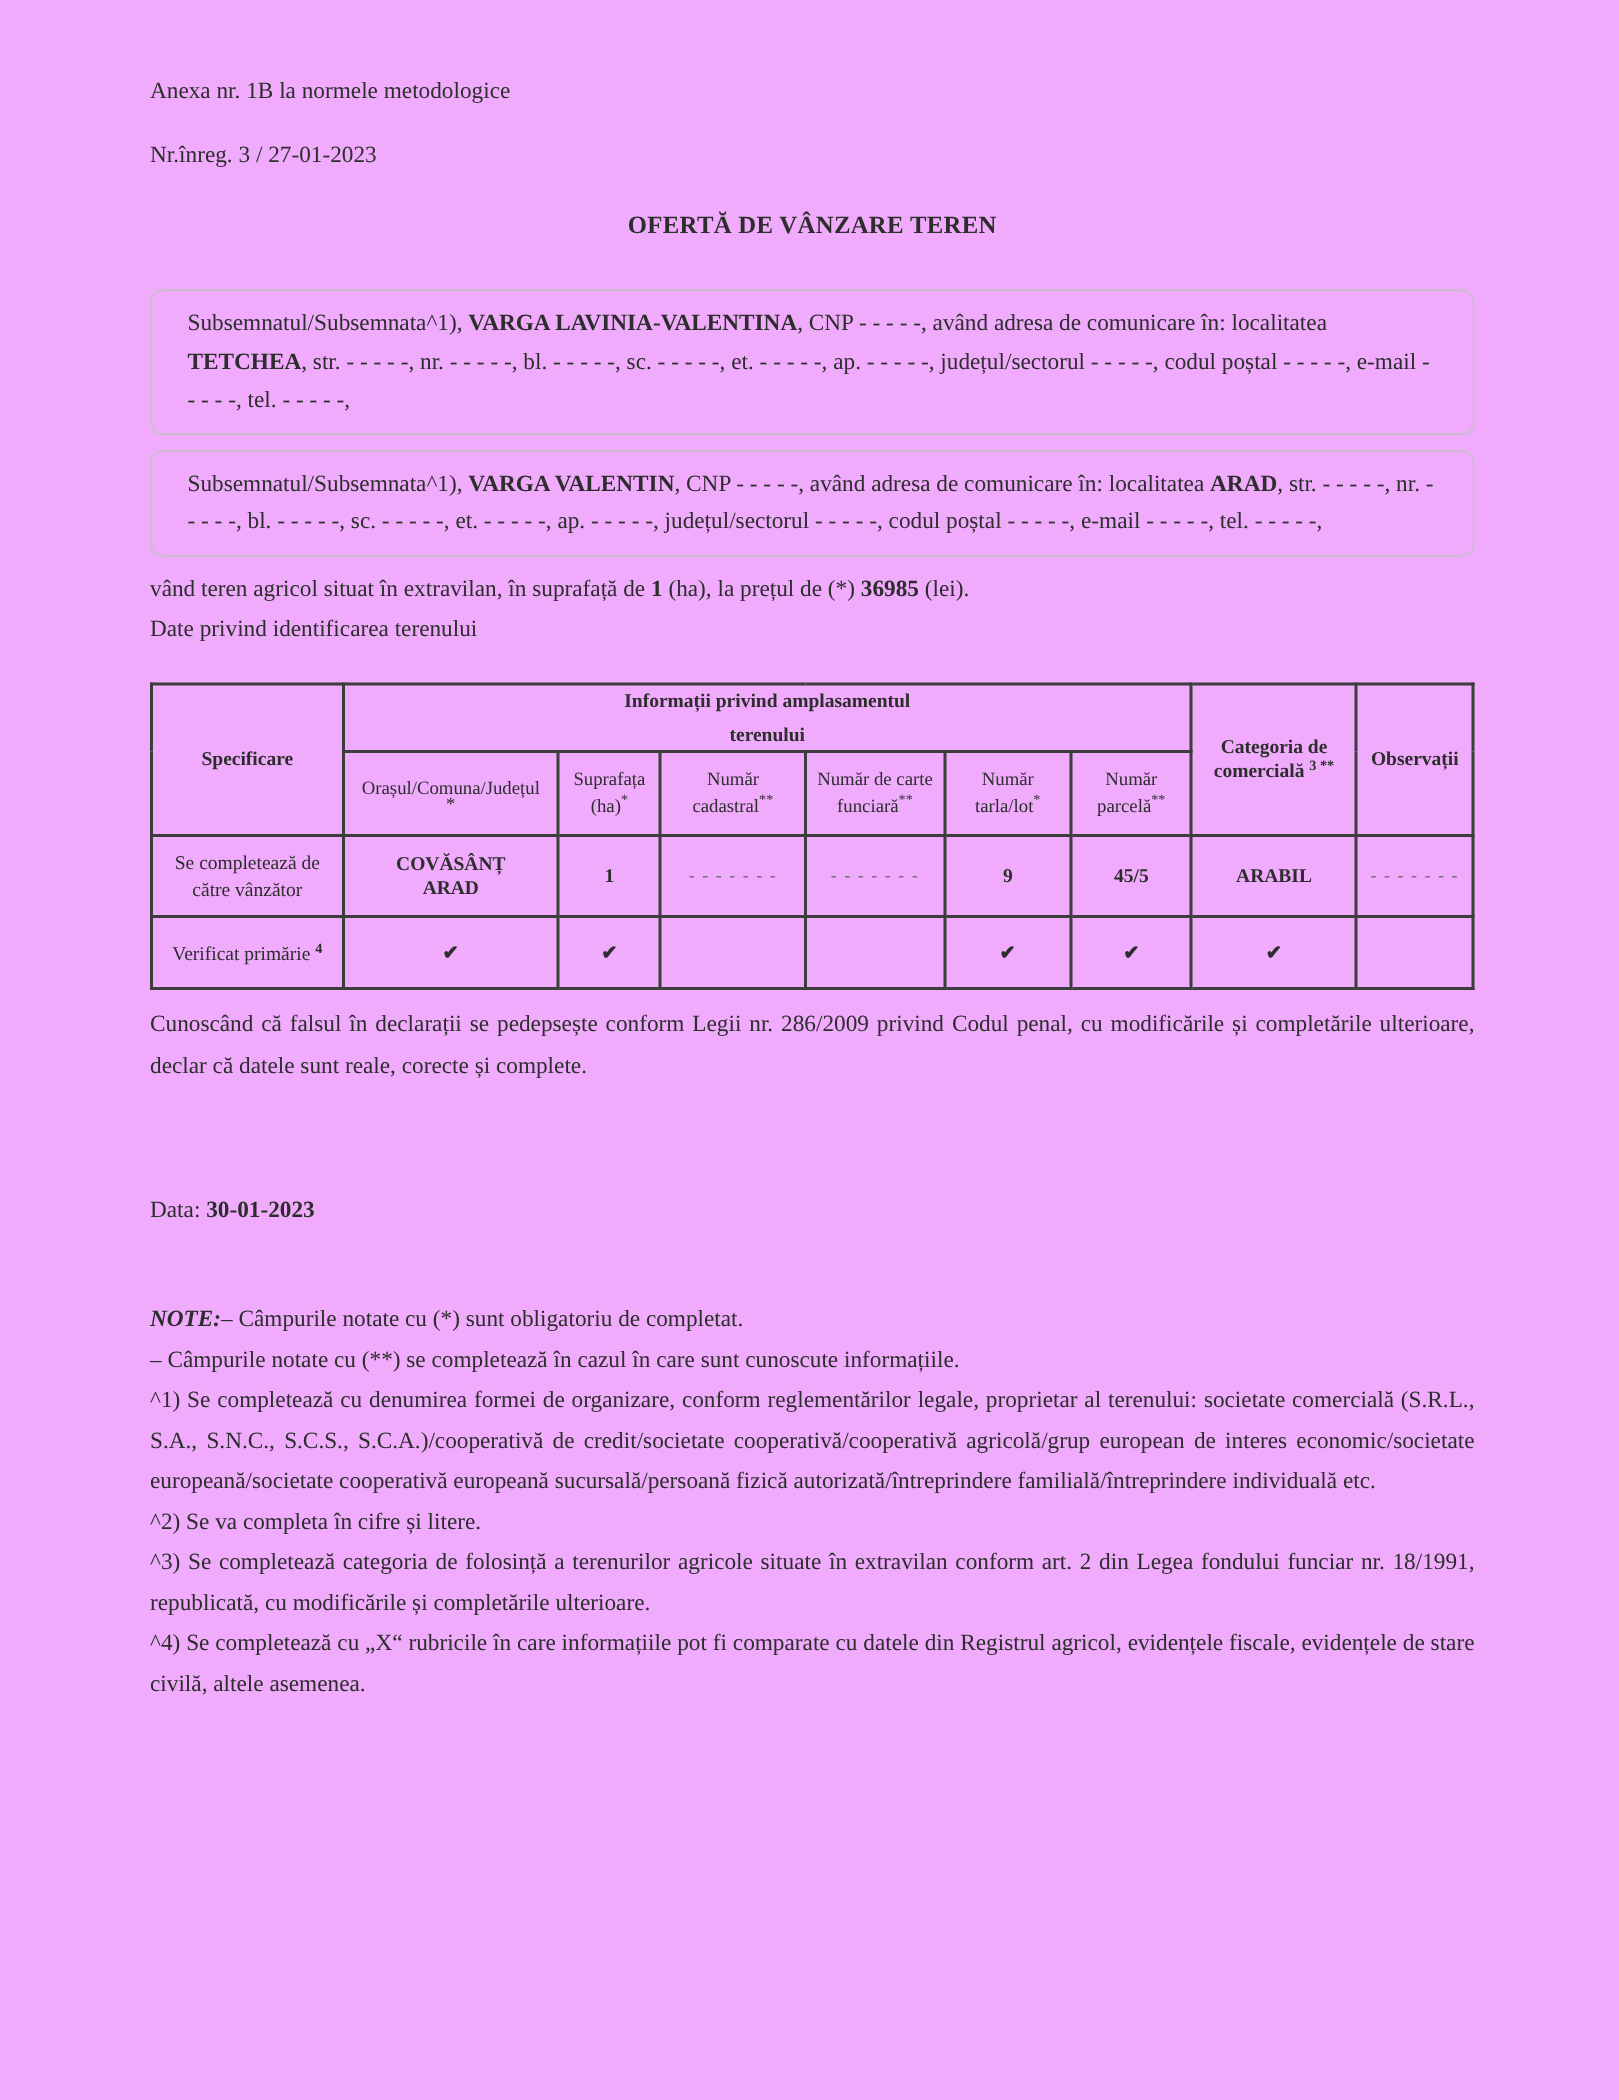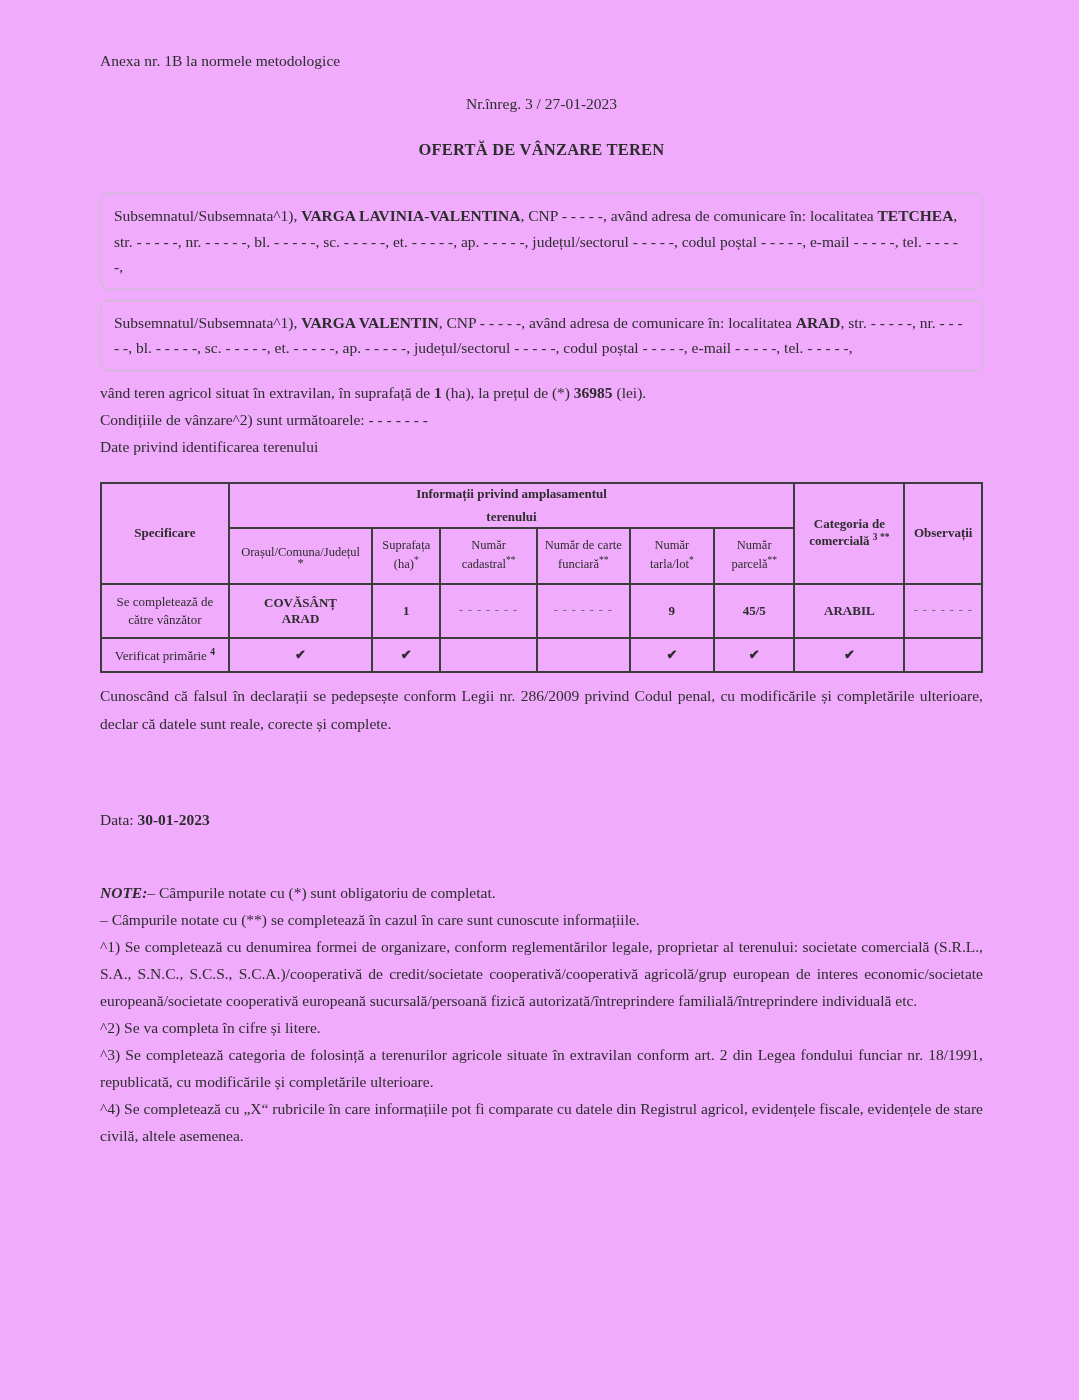--- a/index.html
+++ b/index.html
@@ -16,7 +16,7 @@
     background: #f0abfc;
   }
   .annex { font-size: 15.5px; }
-  .reg { margin-top: 25px; text-align: center; font-size: 15.5px; }
+  .reg { margin-top: 25px; text-align: left; font-size: 15.5px; }
   .title {
     margin-top: 27px; text-align: center;
     font-size: 16.5px; font-weight: bold; letter-spacing: 0.2px;

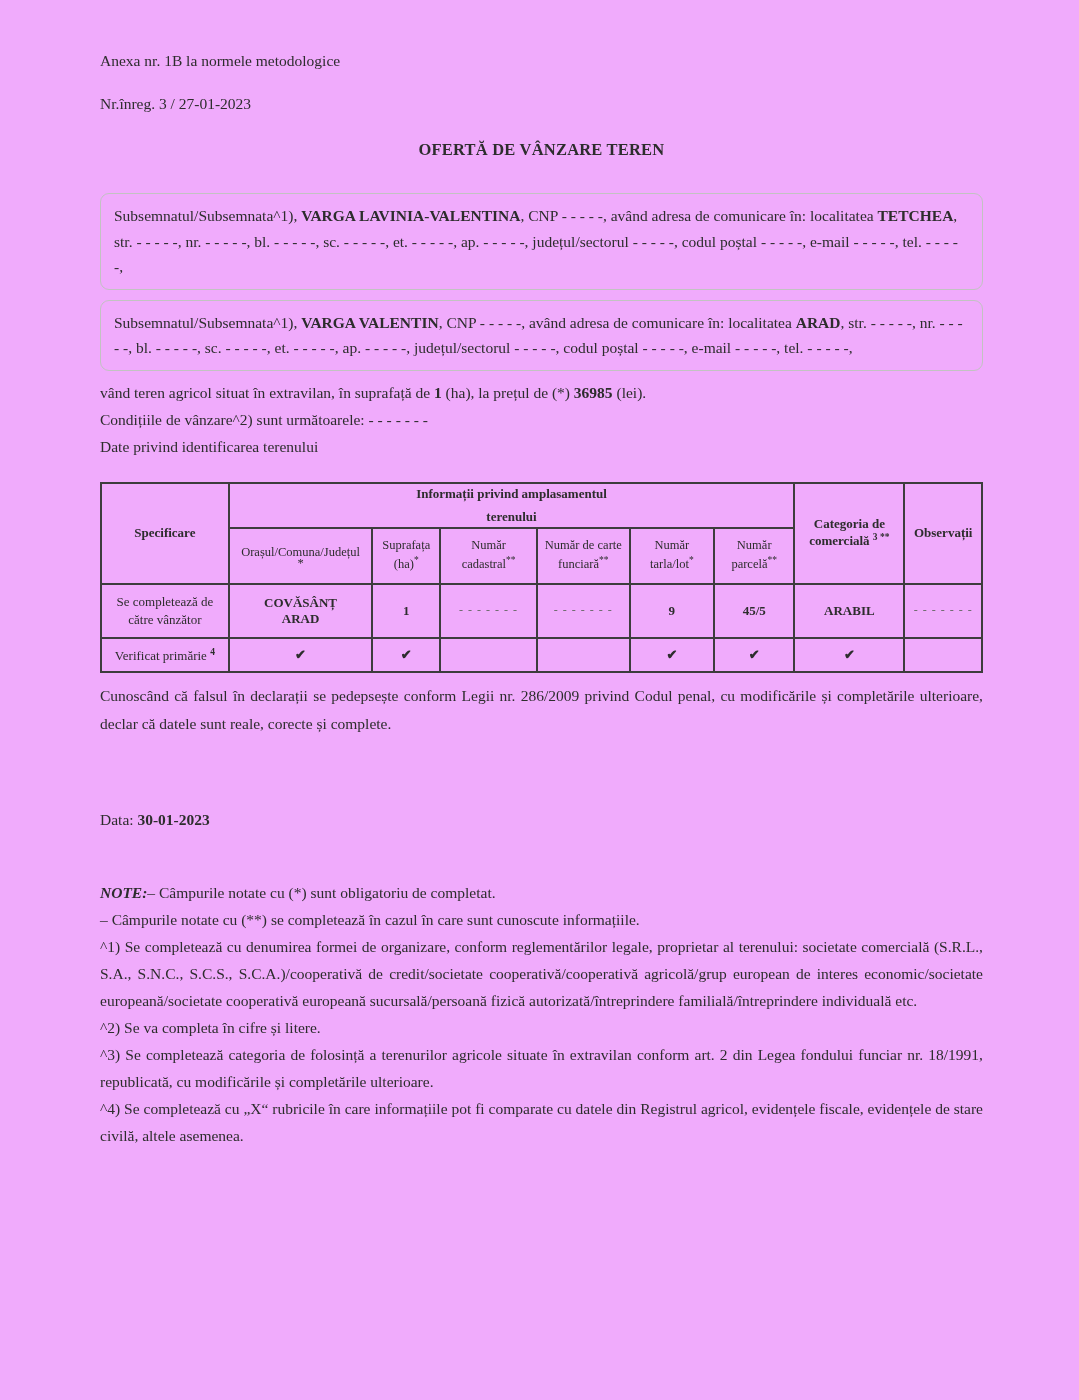--- a/index.html
+++ b/index.html
@@ -23,7 +23,7 @@
   }
   .box {
     border: 1px solid #c2c2c2; border-radius: 9px;
-    padding: 9px 13px;
+    padding: 9px 24px;
     font-size: 15.5px; line-height: 25.5px;
   }
   .box.first { margin-top: 33px; }

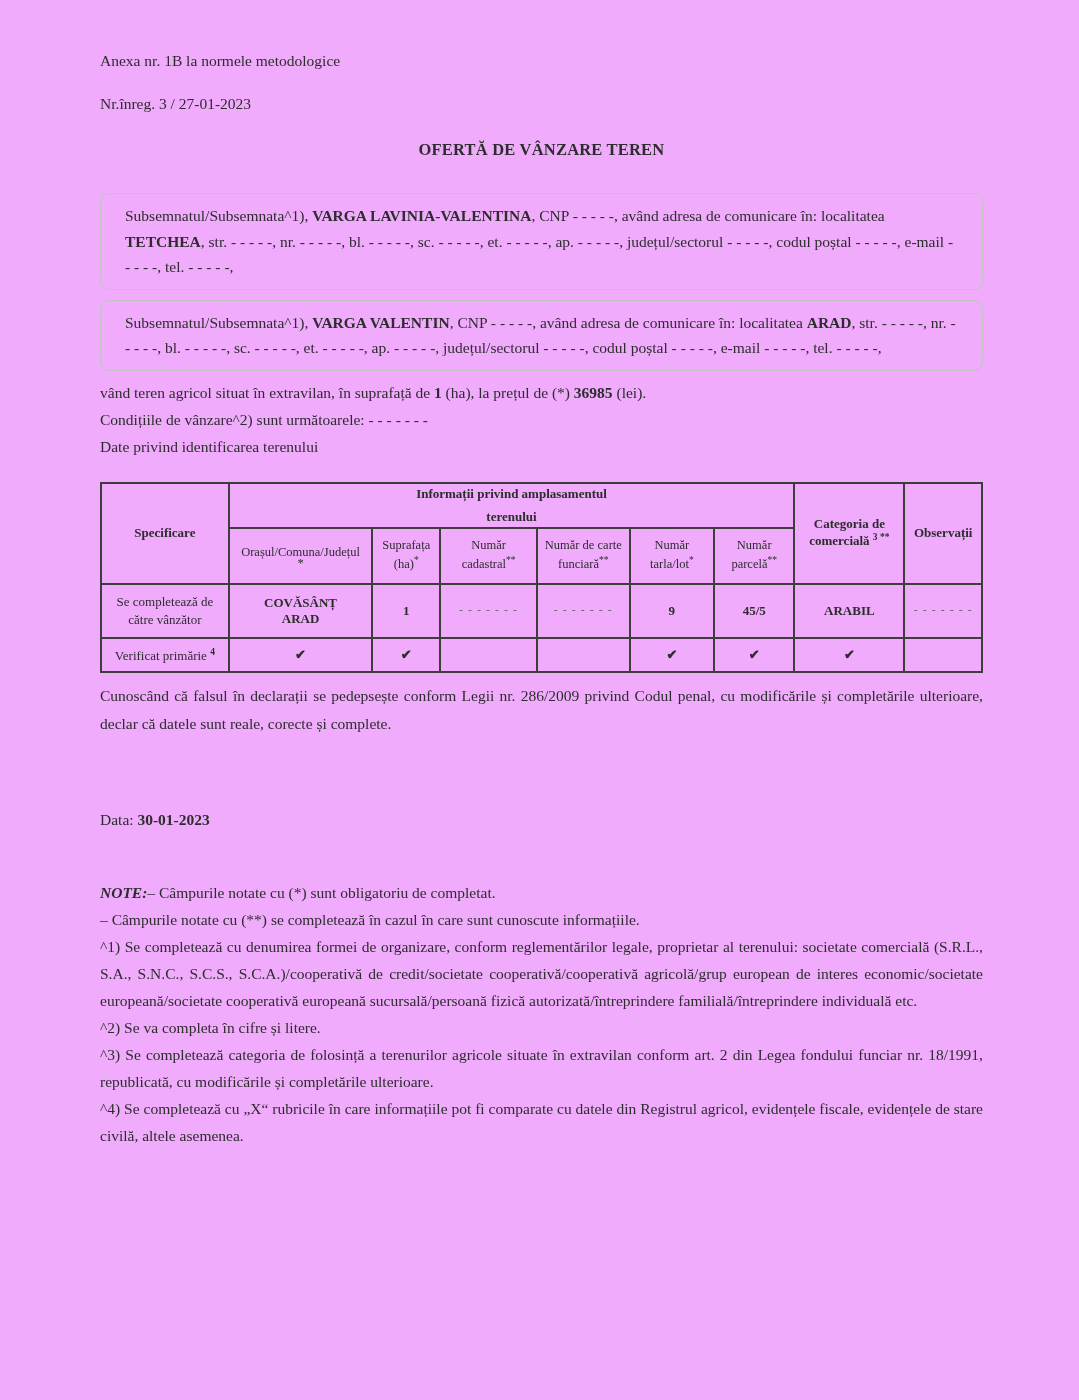--- a/index.html
+++ b/index.html
@@ -86,7 +86,6 @@
 
   <div class="sale">
     <p><span>vând teren agricol situat în extravilan, în suprafață de </span><b class="strong">1</b><span> (ha), la prețul de (*) </span><b class="strong">36985</b><span> (lei).</span></p>
-    <p>Condițiile de vânzare^2) sunt următoarele: - - - - - - -</p>
     <p>Date privind identificarea terenului</p>
   </div>
 

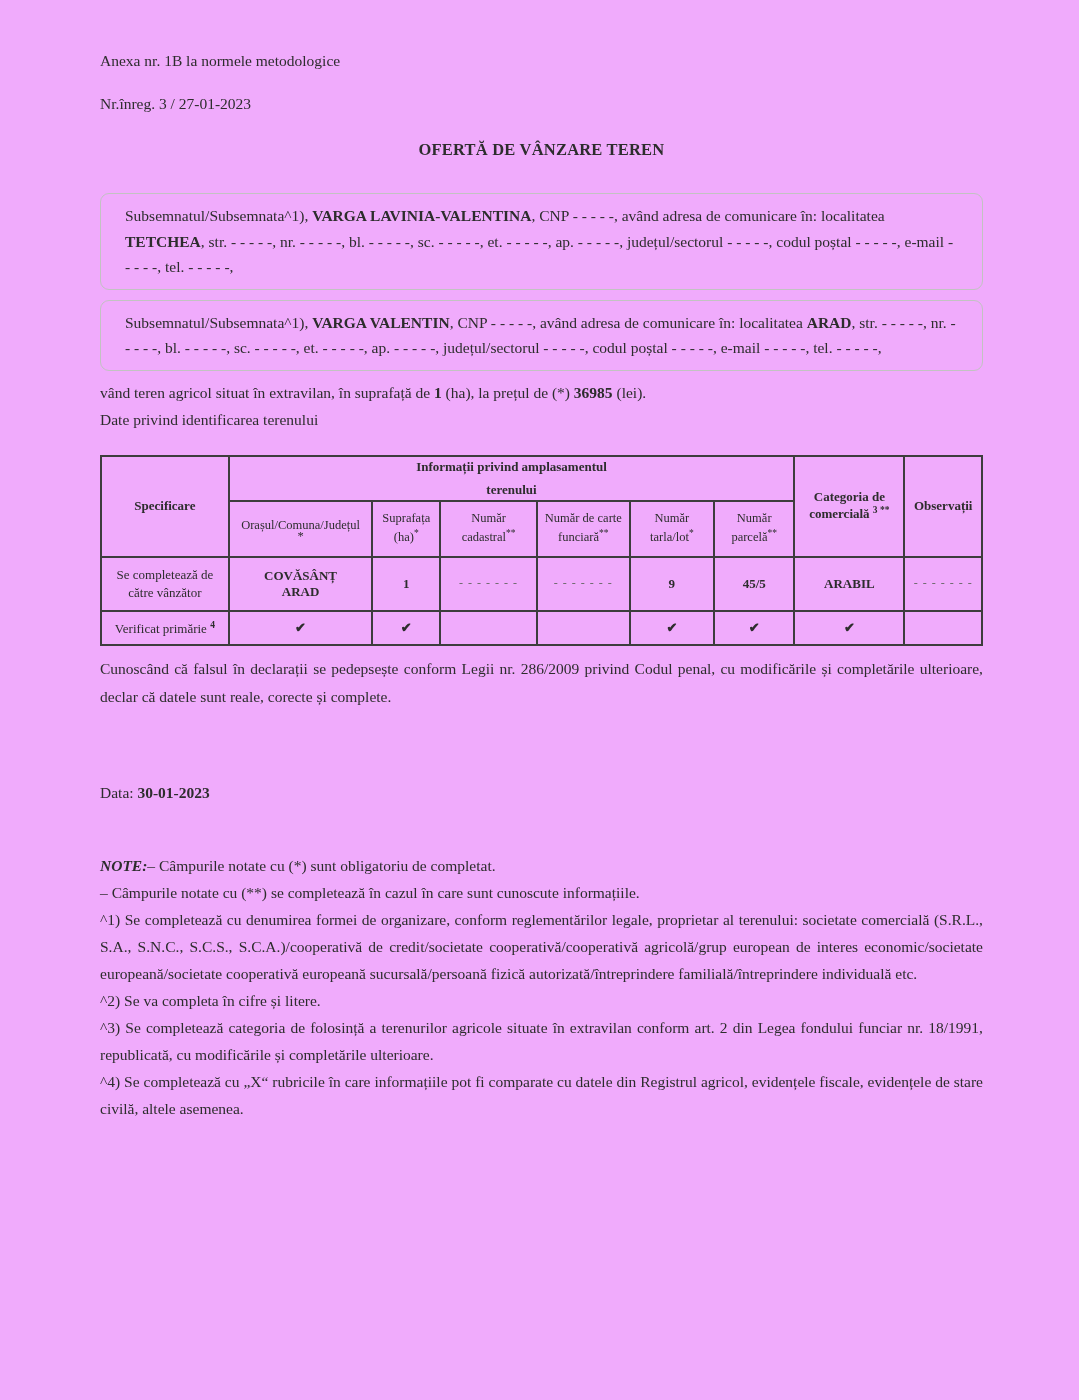--- a/index.html
+++ b/index.html
@@ -53,7 +53,7 @@
   tr.seller-row td { height: 54px; font-size: 13px; }
   tr.seller-row .bval { font-weight: bold; }
   tr.seller-row .dash, td .dash { color: #6a6a6a; letter-spacing: 1px; font-size: 12px; }
-  tr.verify-row td { height: 34px; font-size: 13px; }
+  tr.verify-row td { height: 48px; font-size: 13px; }
   td.check { font-weight: bold; font-size: 15px; }
   .declaration {
     margin-top: 9px; font-size: 15.5px;

